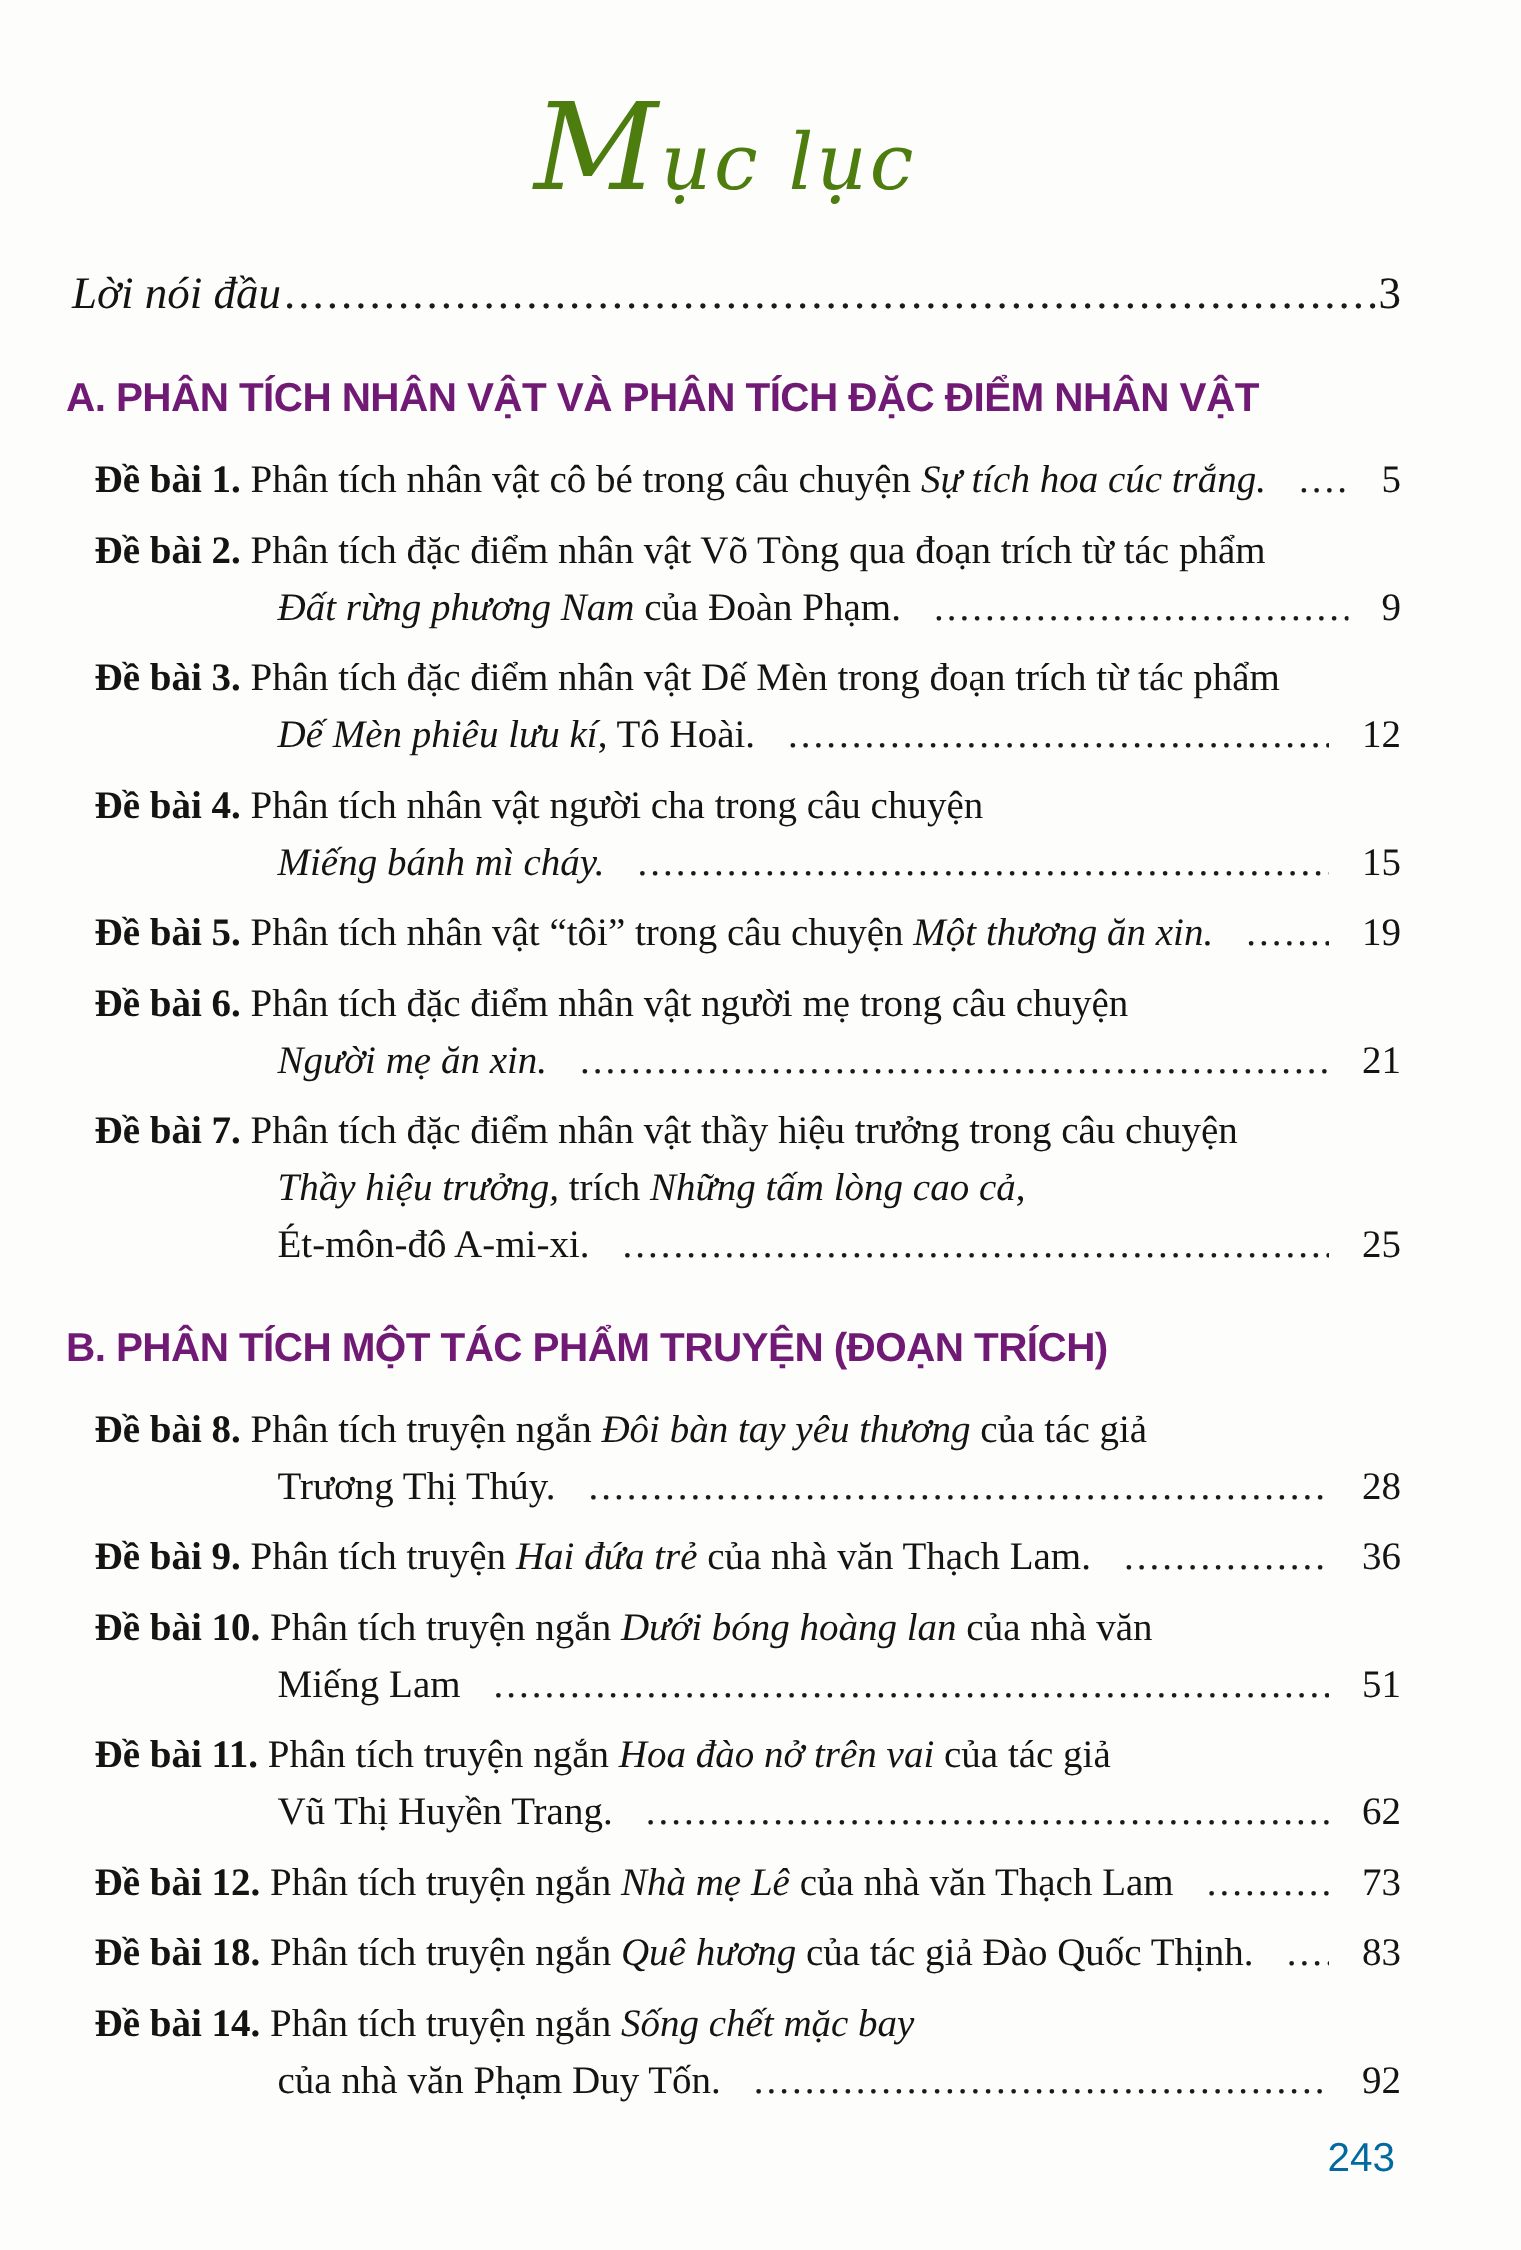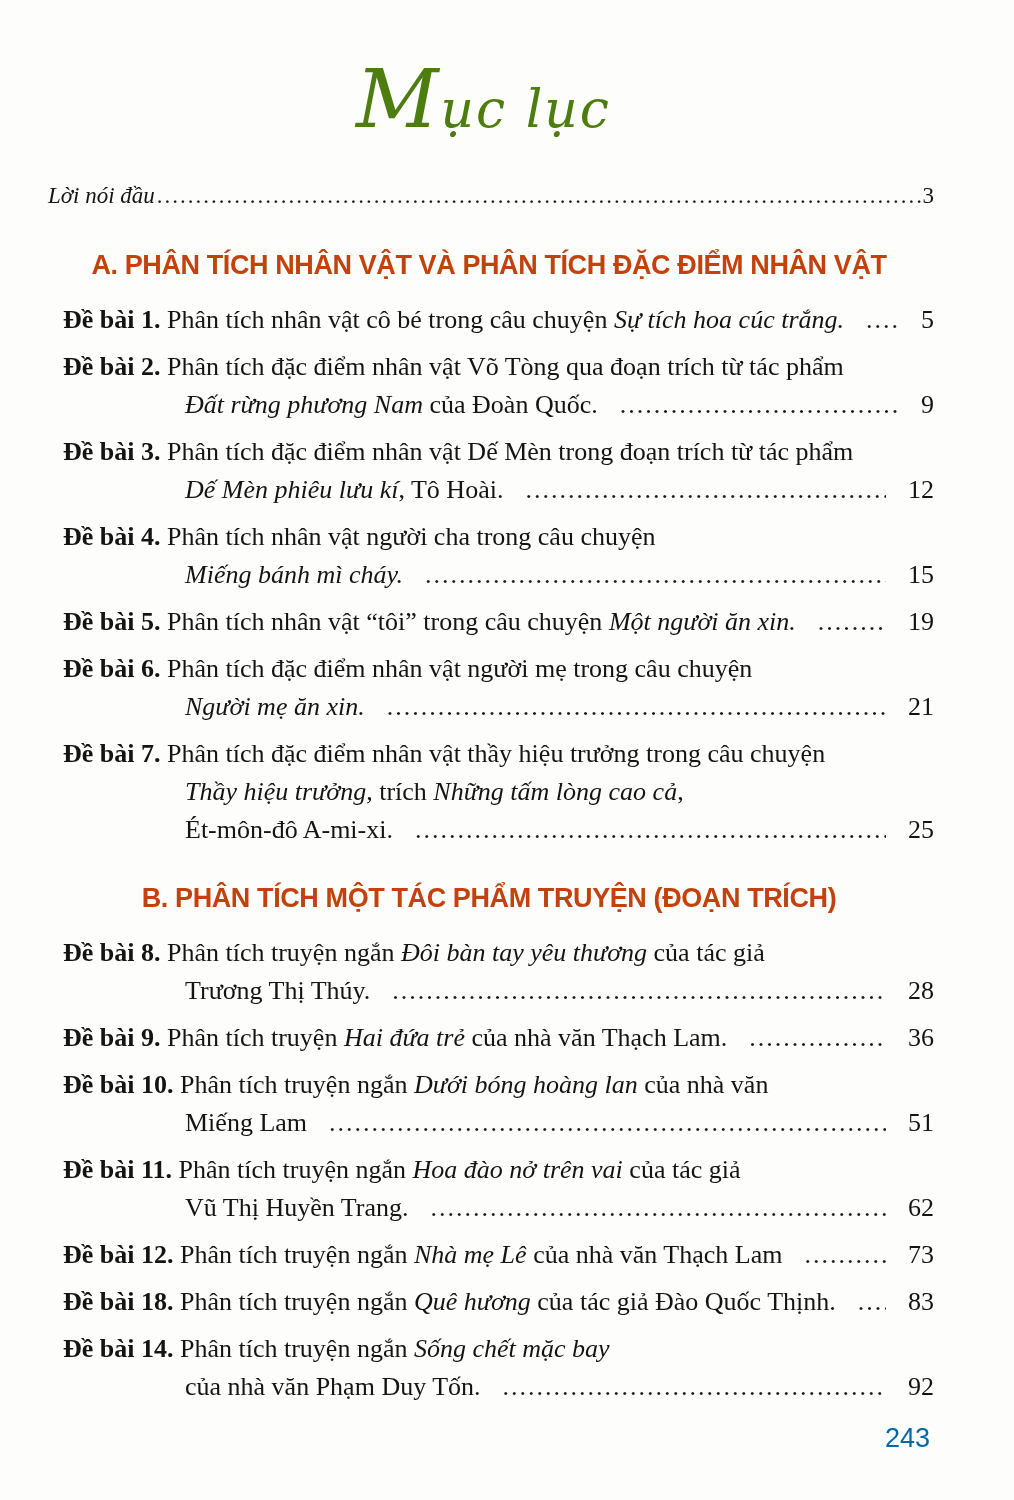--- a/index.html
+++ b/index.html
@@ -27,7 +27,7 @@
   }
   .dots::after{content:"..............................................................................................................................................................................................................";}
   .pagenum{white-space:nowrap;}
-  .preface{font-size:23px;margin-left:-15px;line-height:40px;}
+  .preface{font-size:30px;margin-left:-15px;line-height:40px;}
   .preface .text{font-style:italic;}
   .section-heading{
     font-family:"Liberation Sans",sans-serif;font-weight:700;

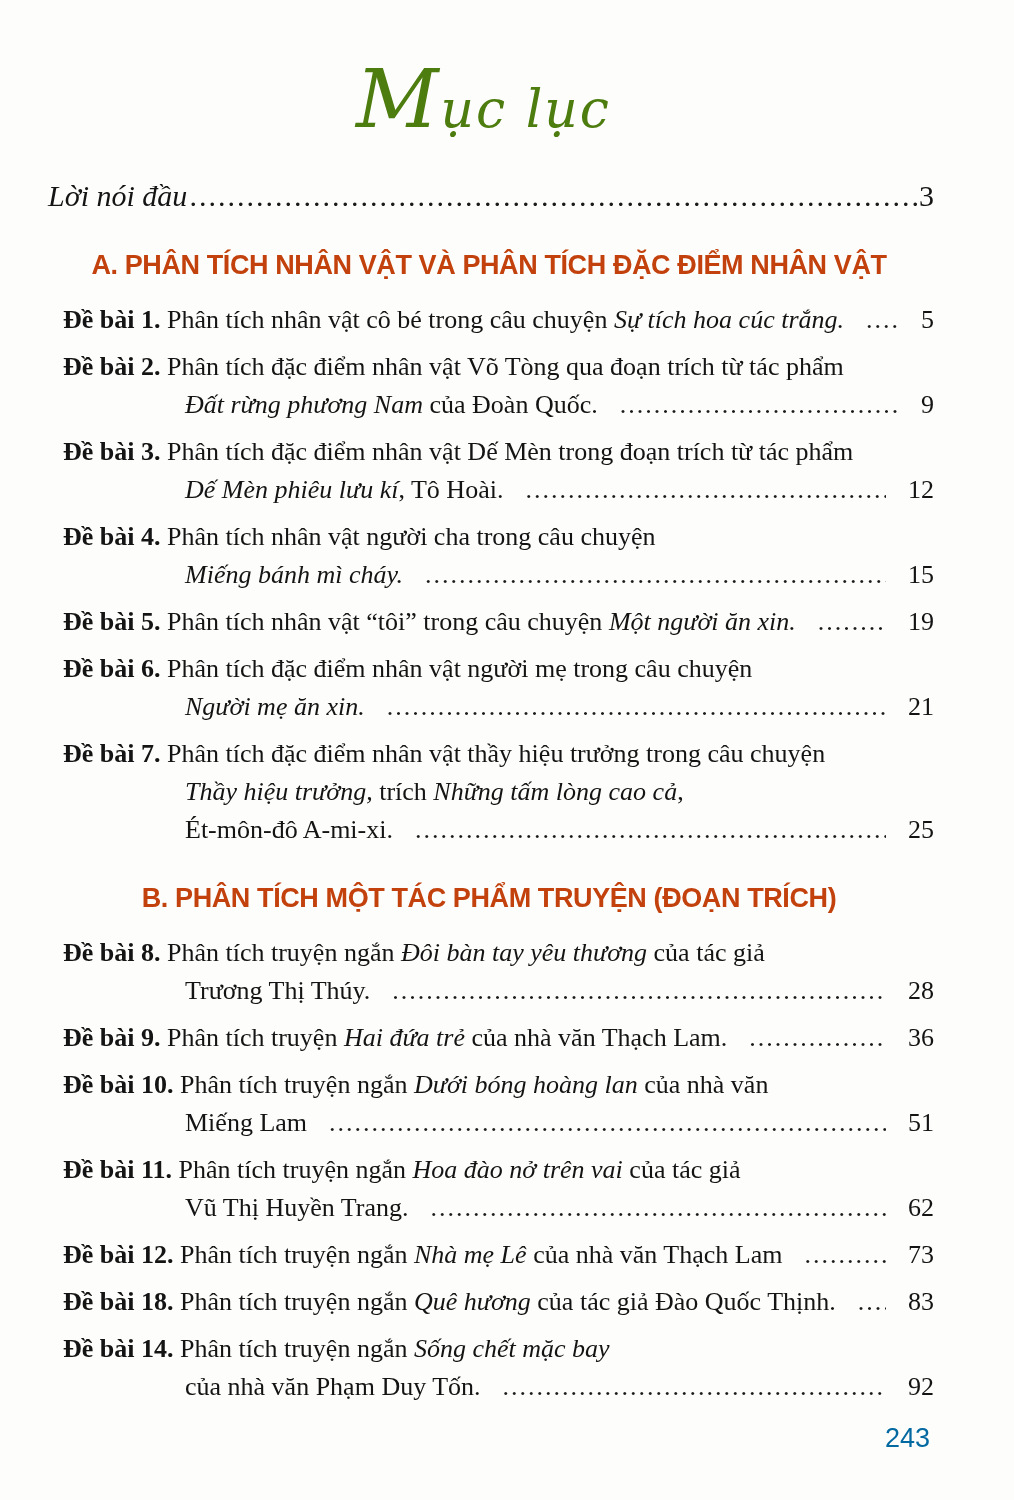--- a/index.html
+++ b/index.html
@@ -32,7 +32,7 @@
   .section-heading{
     font-family:"Liberation Sans",sans-serif;font-weight:700;
     font-size:27px;letter-spacing:-0.4px;white-space:nowrap;
-    margin:34px 0 20px -19px;color:#c2410c;text-align:center;
+    margin:34px 0 20px -19px;color:#701a75;
   }
   .entry{font-size:26px;margin-bottom:9px;}
   .line{display:flex;align-items:baseline;line-height:38px;gap:20px;}

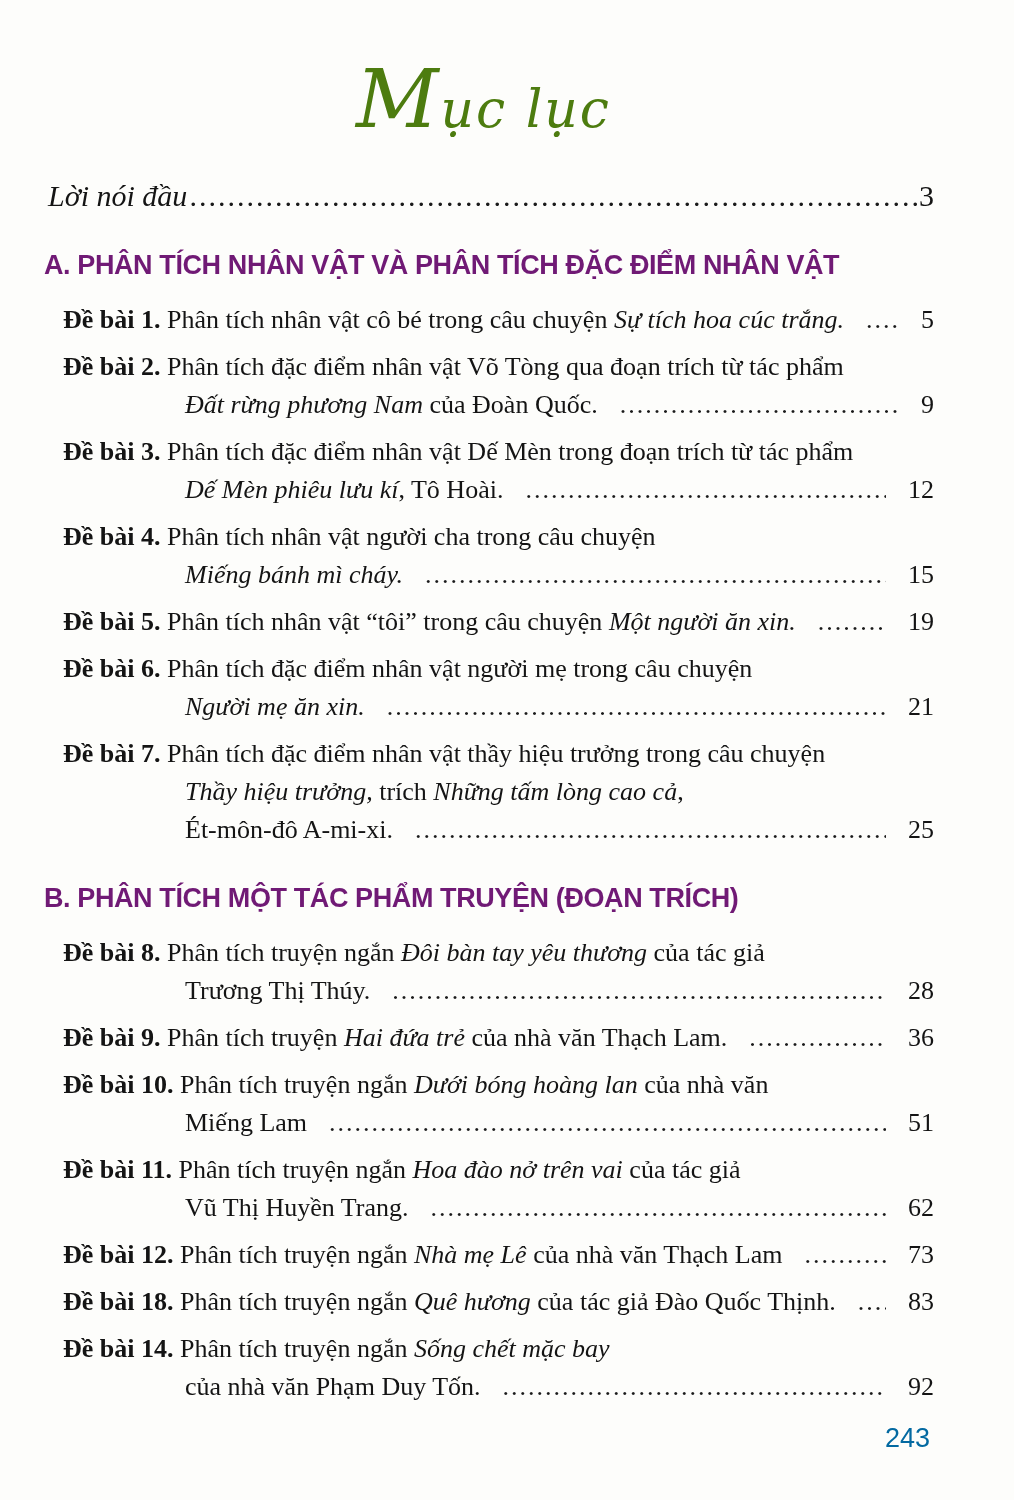--- a/index.html
+++ b/index.html
@@ -71,7 +71,7 @@
             <span class="text"><span class="bd">Đề bài 2.</span><span class="rg"> Phân tích đặc điểm nhân vật Võ Tòng qua đoạn trích từ tác phẩm</span></span>
           </div>
           <div class="line cont">
-            <span class="text"><span class="it">Đất rừng phương Nam</span><span class="rg"> của Đoàn Quốc.</span></span>
+            <span class="text"><span class="it">Đất rừng phương Nam</span><span class="rg"> của Đoàn Phạm.</span></span>
             <span class="dots"></span>
             <span class="pagenum">9</span>
           </div>

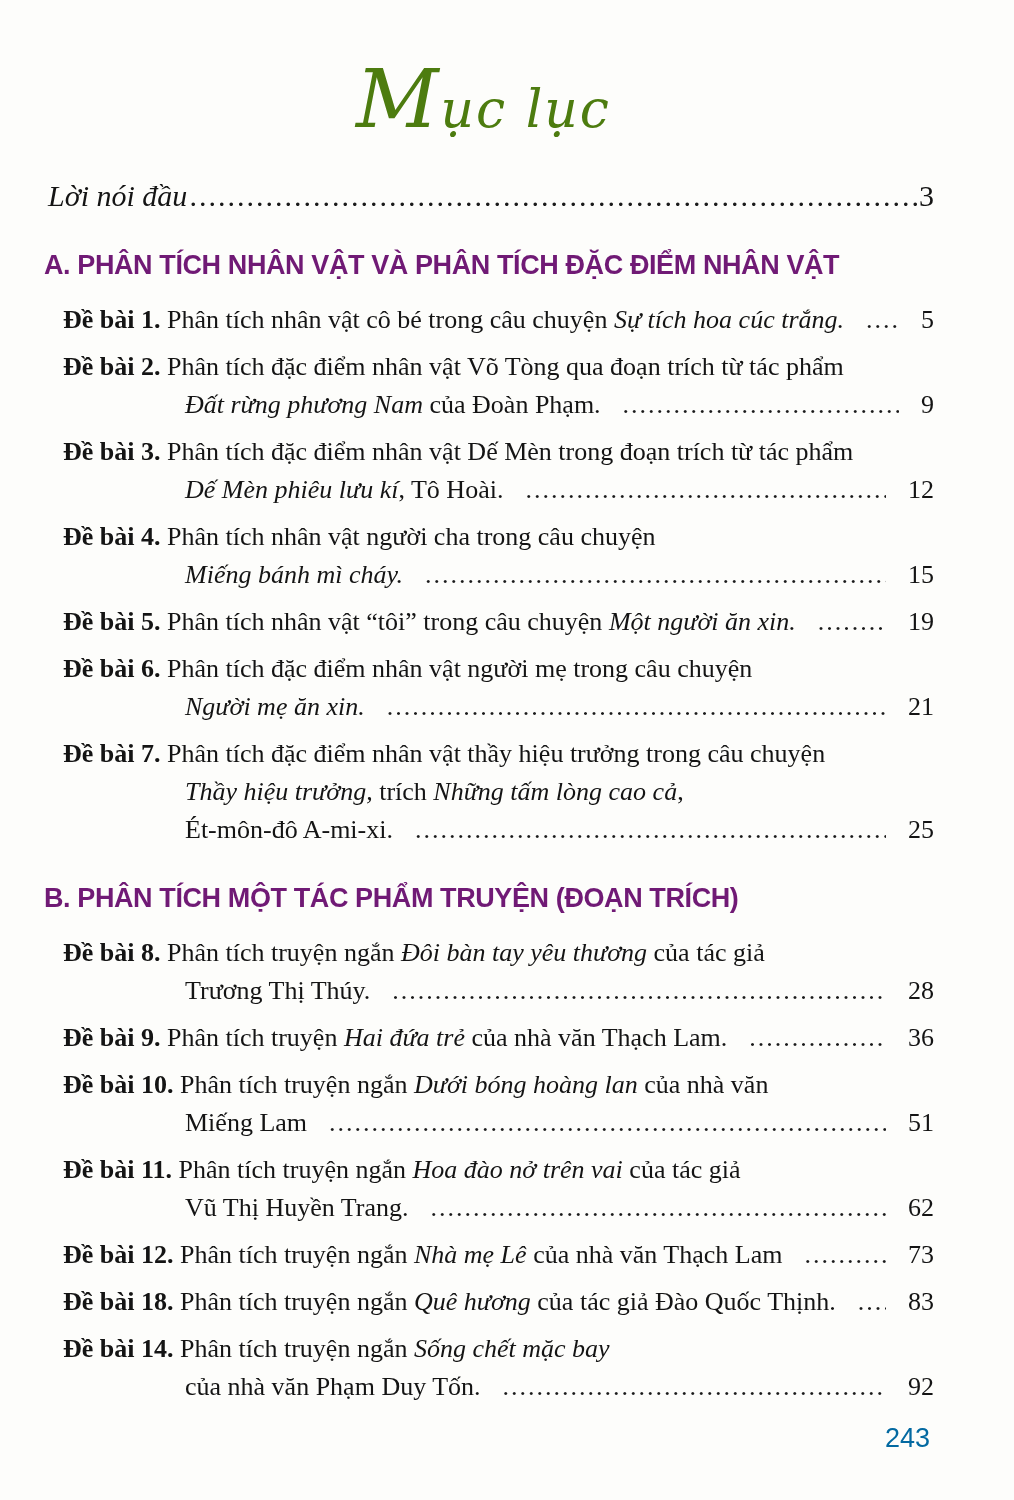--- a/index.html
+++ b/index.html
@@ -98,7 +98,7 @@
         </div>
         <div class="entry">
           <div class="line">
-            <span class="text"><span class="bd">Đề bài 5.</span><span class="rg"> Phân tích nhân vật “tôi” trong câu chuyện </span><span class="it">Một người ăn xin.</span></span>
+            <span class="text"><span class="bd">Đề bài 5.</span><span class="rg"> Phân tích nhân vật “tôi” trong câu chuyện </span><span class="it">Một thương ăn xin.</span></span>
             <span class="dots"></span>
             <span class="pagenum">19</span>
           </div>

